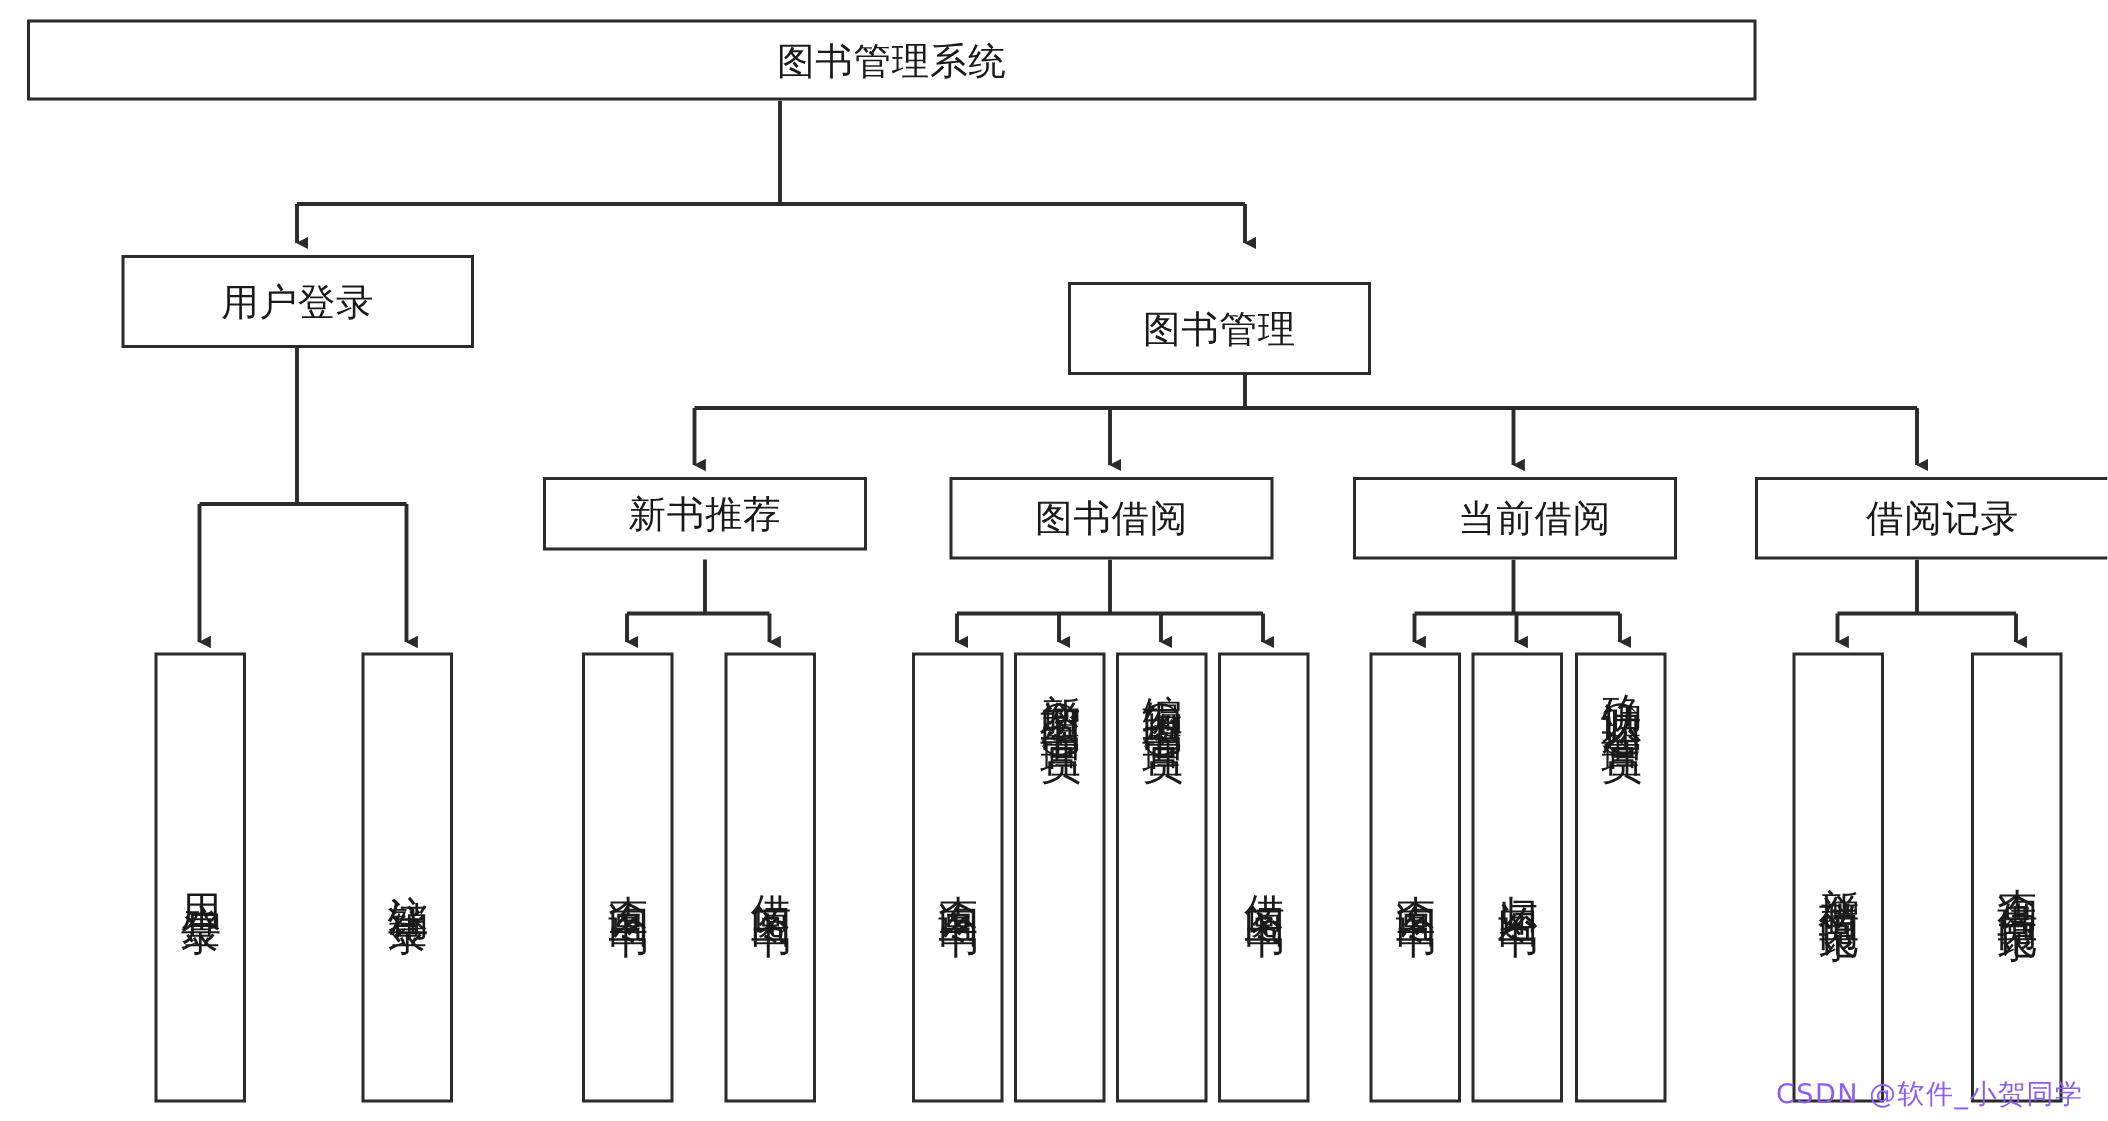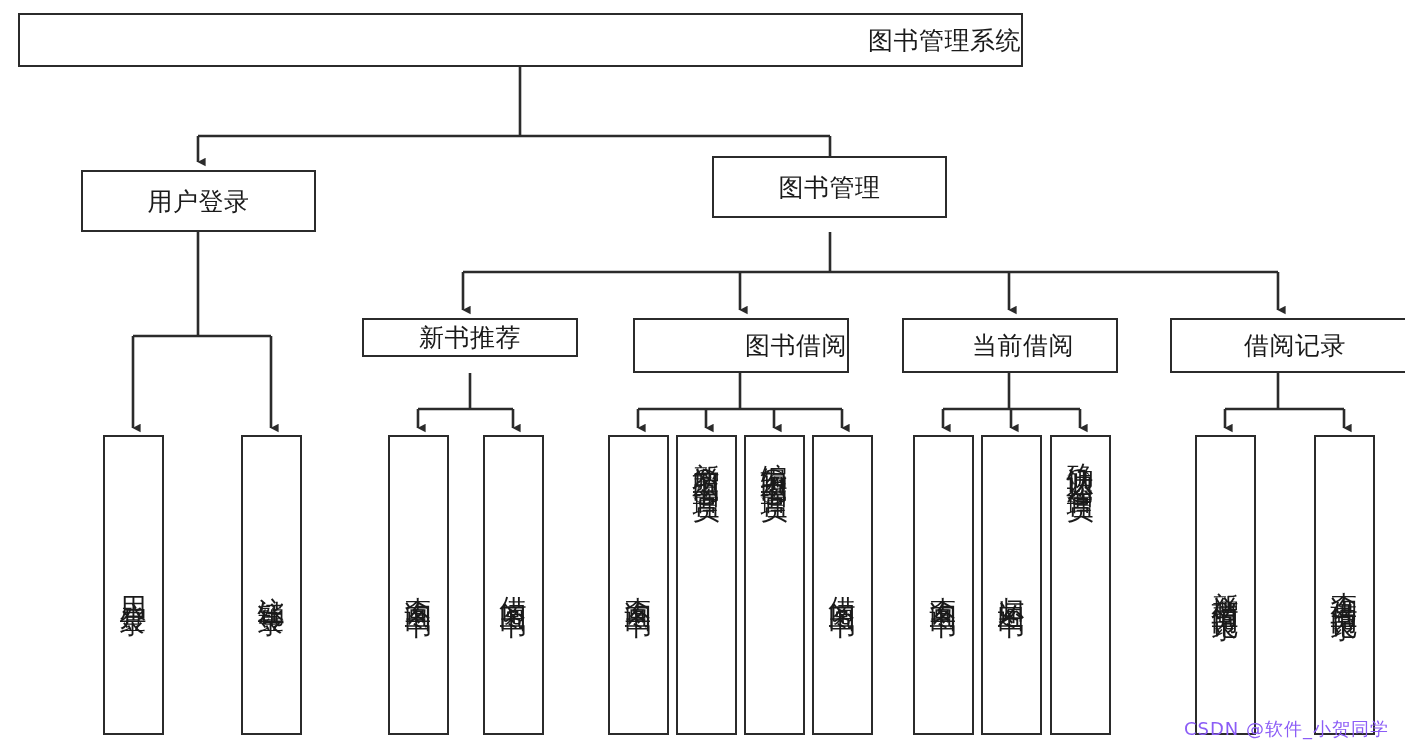--- a/index.html
+++ b/index.html
@@ -129,7 +129,7 @@
     </g>
   </svg>
 
-  <div class="node node-h" id="node-root" style="left: 18px; top: 13px; width: 1005px; height: 54px; justify-content: flex-end;">
+  <div class="node node-h" id="node-root" style="left: 18px; top: 13px; width: 1153px; height: 54px;">
     <span>图书管理系统</span>
   </div>
 

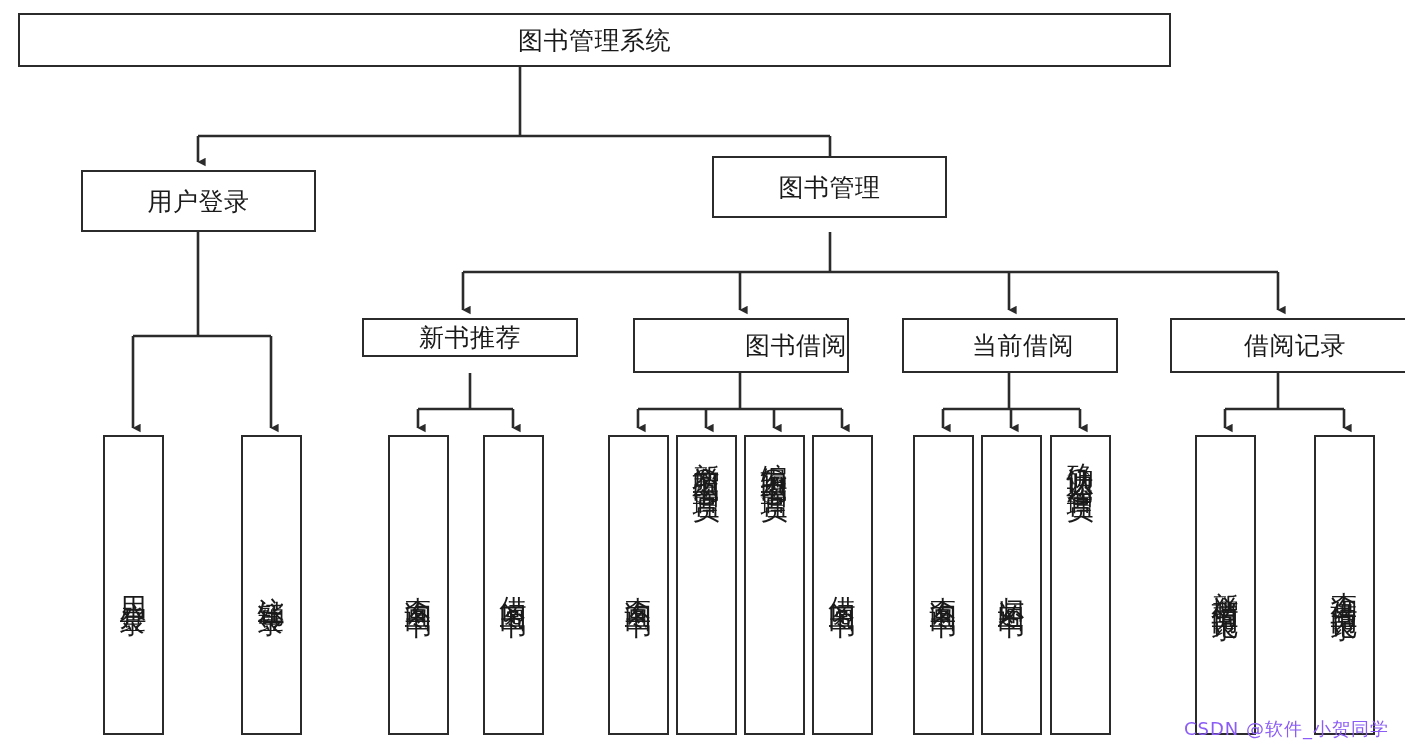--- a/index.html
+++ b/index.html
@@ -136,7 +136,7 @@
   <div class="node node-h" id="node-l2-0" style="left: 81px; top: 170px; width: 235px; height: 62px;">
     <span>用户登录</span>
   </div>
-  <div class="node node-h" id="node-l2-1" style="left: 712px; top: 156px; width: 235px; height: 62px;">
+  <div class="node node-h" id="node-l2-1" style="left: 712px; top: 188px; width: 202px; height: 62px;">
     <span>图书管理</span>
   </div>
 

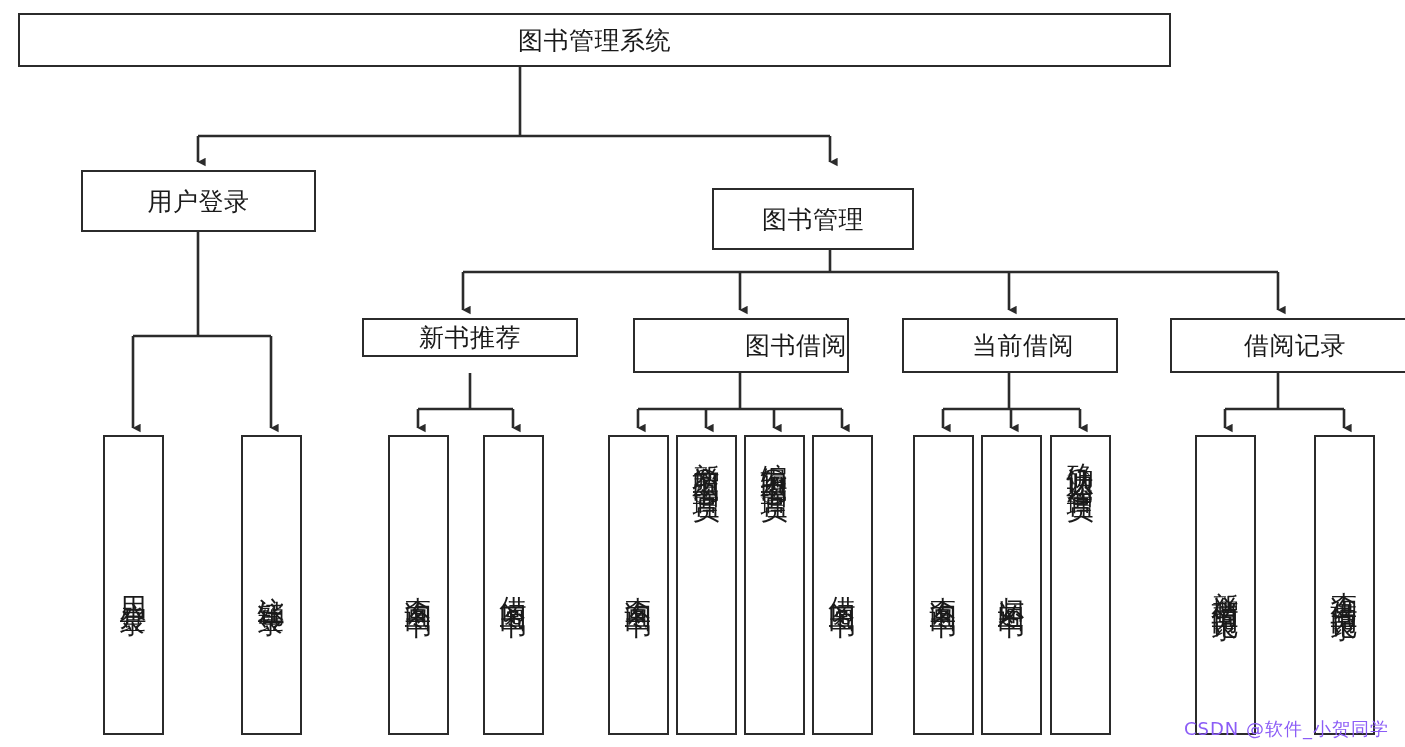--- a/index.html
+++ b/index.html
@@ -140,7 +140,7 @@
     <span>图书管理</span>
   </div>
 
-  <div class="node node-h" id="node-l3-0" style="left: 362px; top: 318px; width: 216px; height: 39px;">
+  <div class="node node-h" id="node-l3-0" style="left: 362px; top: 318px; width: 216px; height: 49px;">
     <span>新书推荐</span>
   </div>
   <div class="node node-h" id="node-l3-1" style="left: 633px; top: 318px; width: 216px; height: 55px; justify-content: flex-end;">

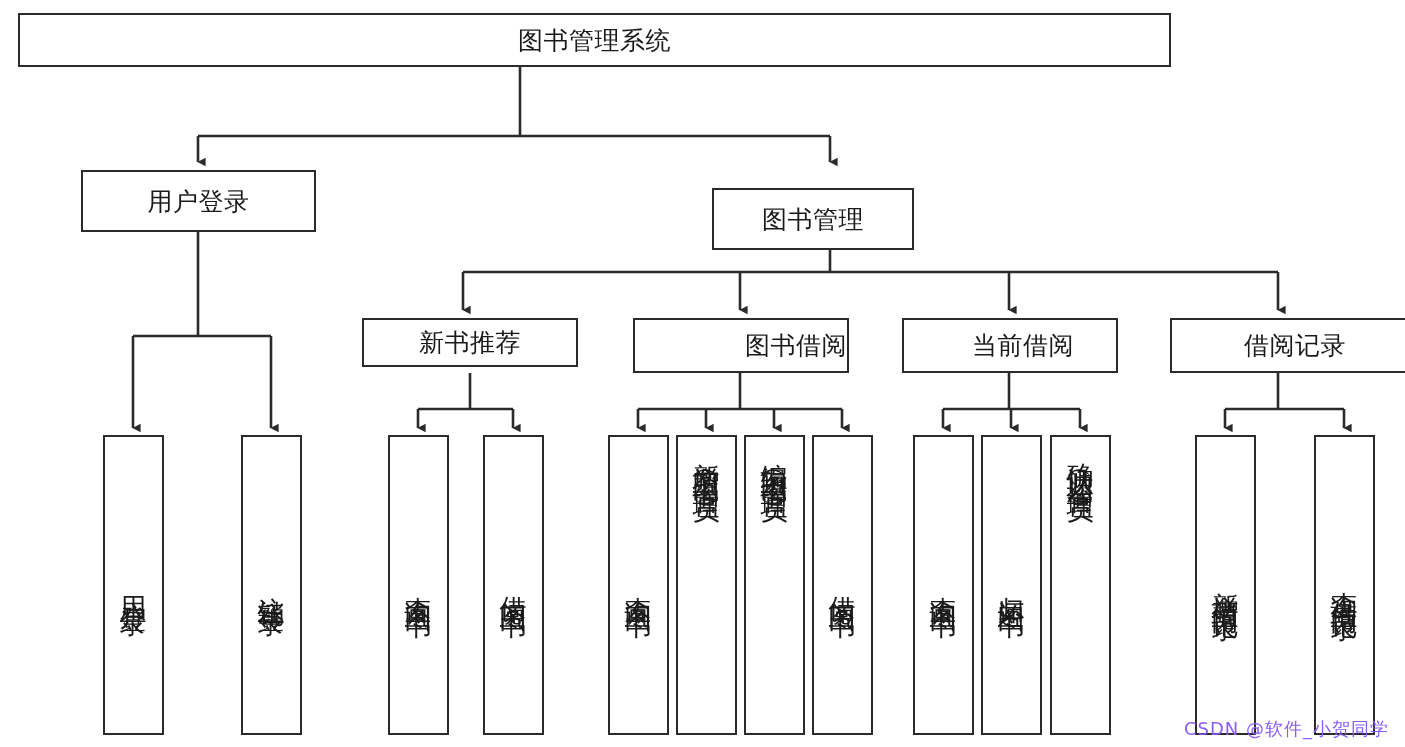--- a/index.html
+++ b/index.html
@@ -143,7 +143,7 @@
   <div class="node node-h" id="node-l3-0" style="left: 362px; top: 318px; width: 216px; height: 49px;">
     <span>新书推荐</span>
   </div>
-  <div class="node node-h" id="node-l3-1" style="left: 633px; top: 318px; width: 216px; height: 55px; justify-content: flex-end;">
+  <div class="node node-h" id="node-l3-1" style="left: 633px; top: 318px; width: 216px; height: 55px;">
     <span>图书借阅</span>
   </div>
   <div class="node node-h" id="node-l3-2" style="left: 902px; top: 318px; width: 216px; height: 55px; padding-left: 26px;">

